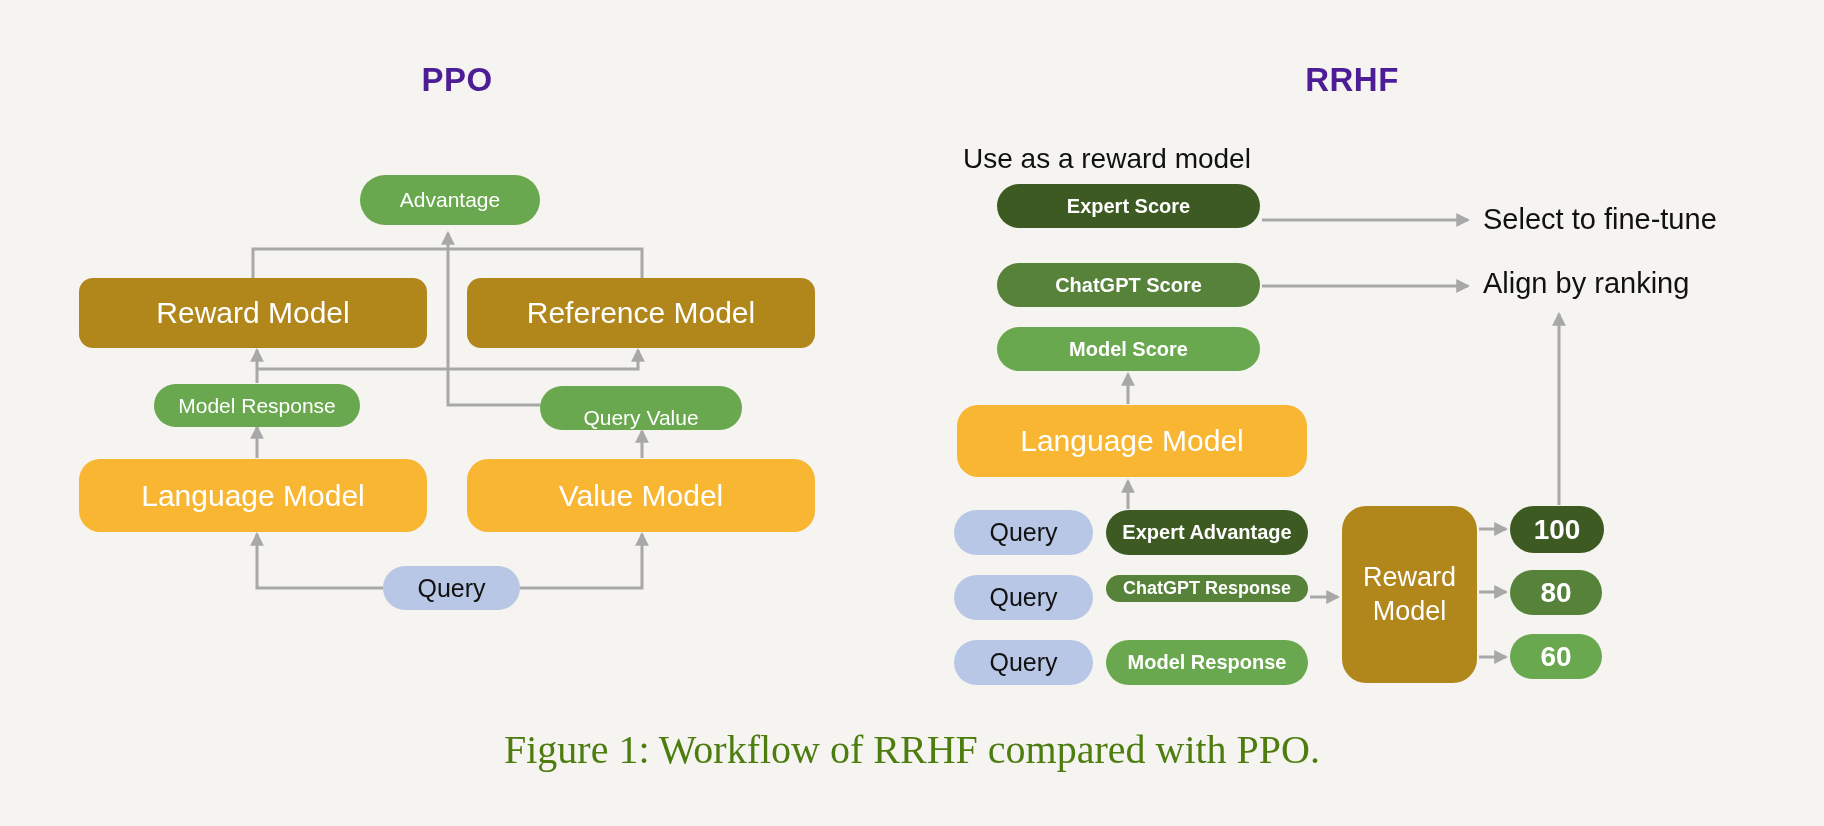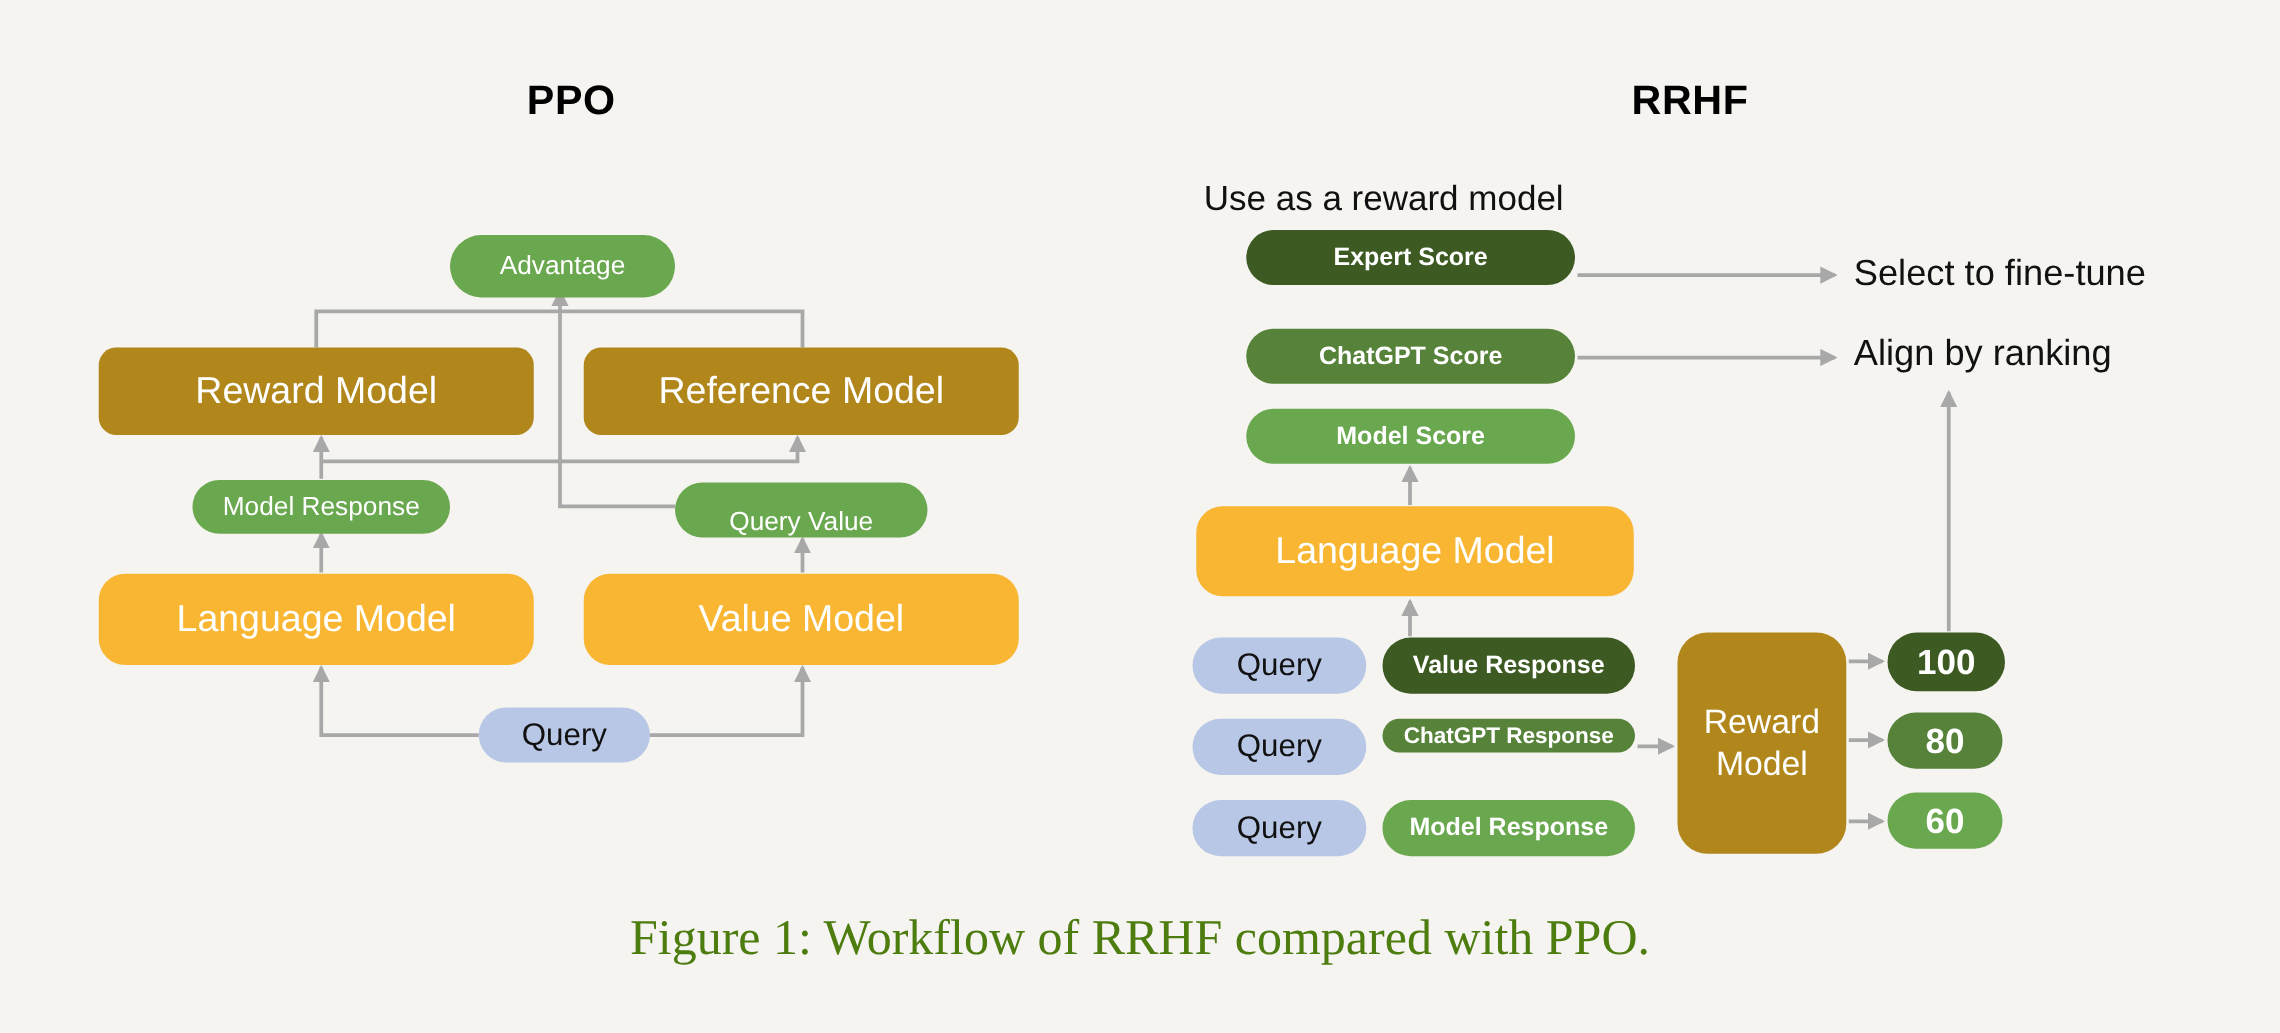--- a/index.html
+++ b/index.html
@@ -25,7 +25,7 @@
   #ah path{fill:var(--line,#a8a8a8);stroke:none;}
   .abs{position:absolute;box-sizing:border-box;}
   .col-title{
-    font-size:33px;font-weight:bold;color:#000000;
+    font-size:33px;font-weight:bold;color:#4c1d95;
     text-align:center;letter-spacing:0.5px;
   }
   .bigbox{

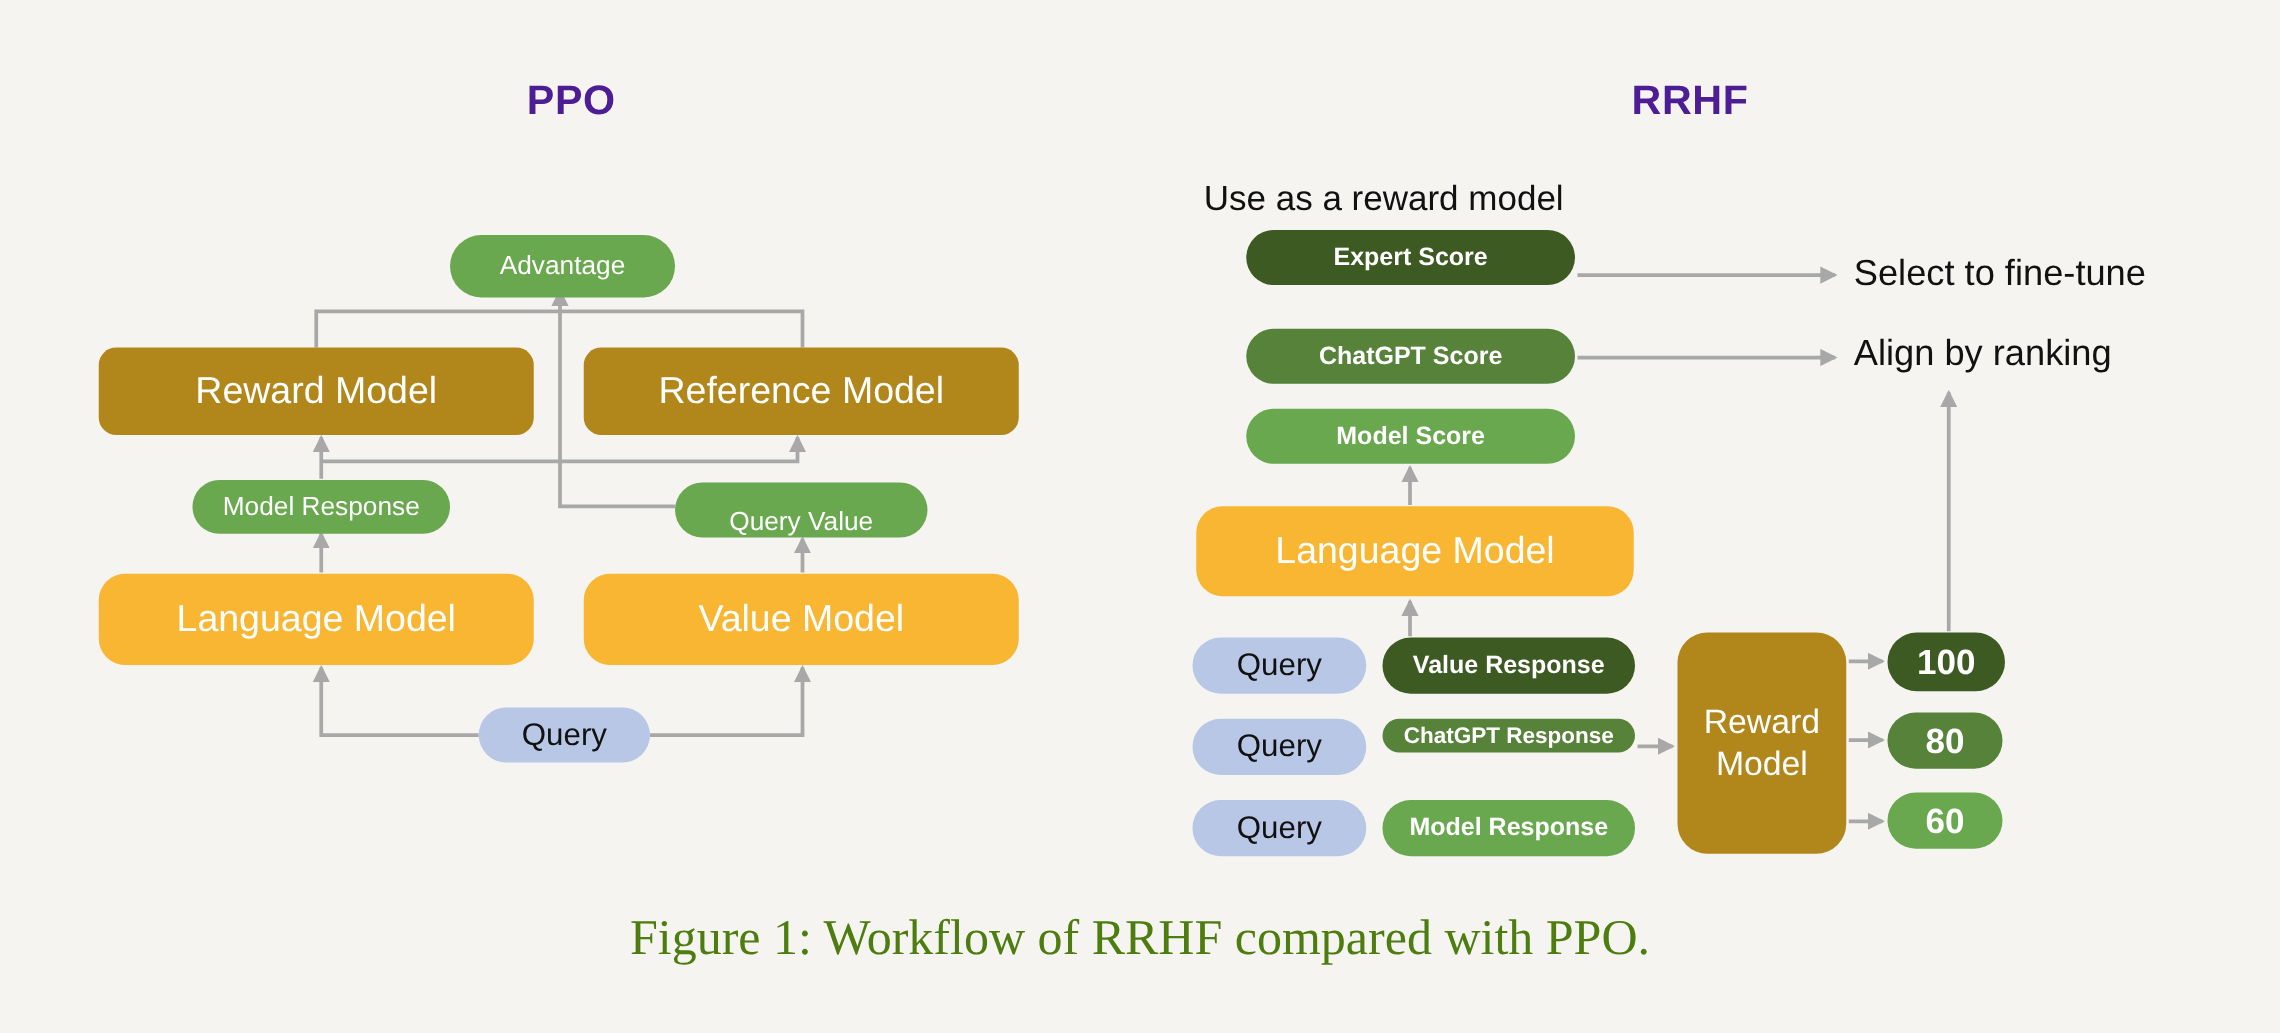--- a/index.html
+++ b/index.html
@@ -111,7 +111,7 @@
 
   <div class="abs col-title" style="left:377px;top:61px;width:160px;">PPO</div>
 
-  <div class="abs pill green-light" style="left:360px;top:188px;width:180px;height:50px;">
+  <div class="abs pill green-light" style="left:360px;top:175px;width:180px;height:50px;">
       <span>Advantage</span>
     </div>
 

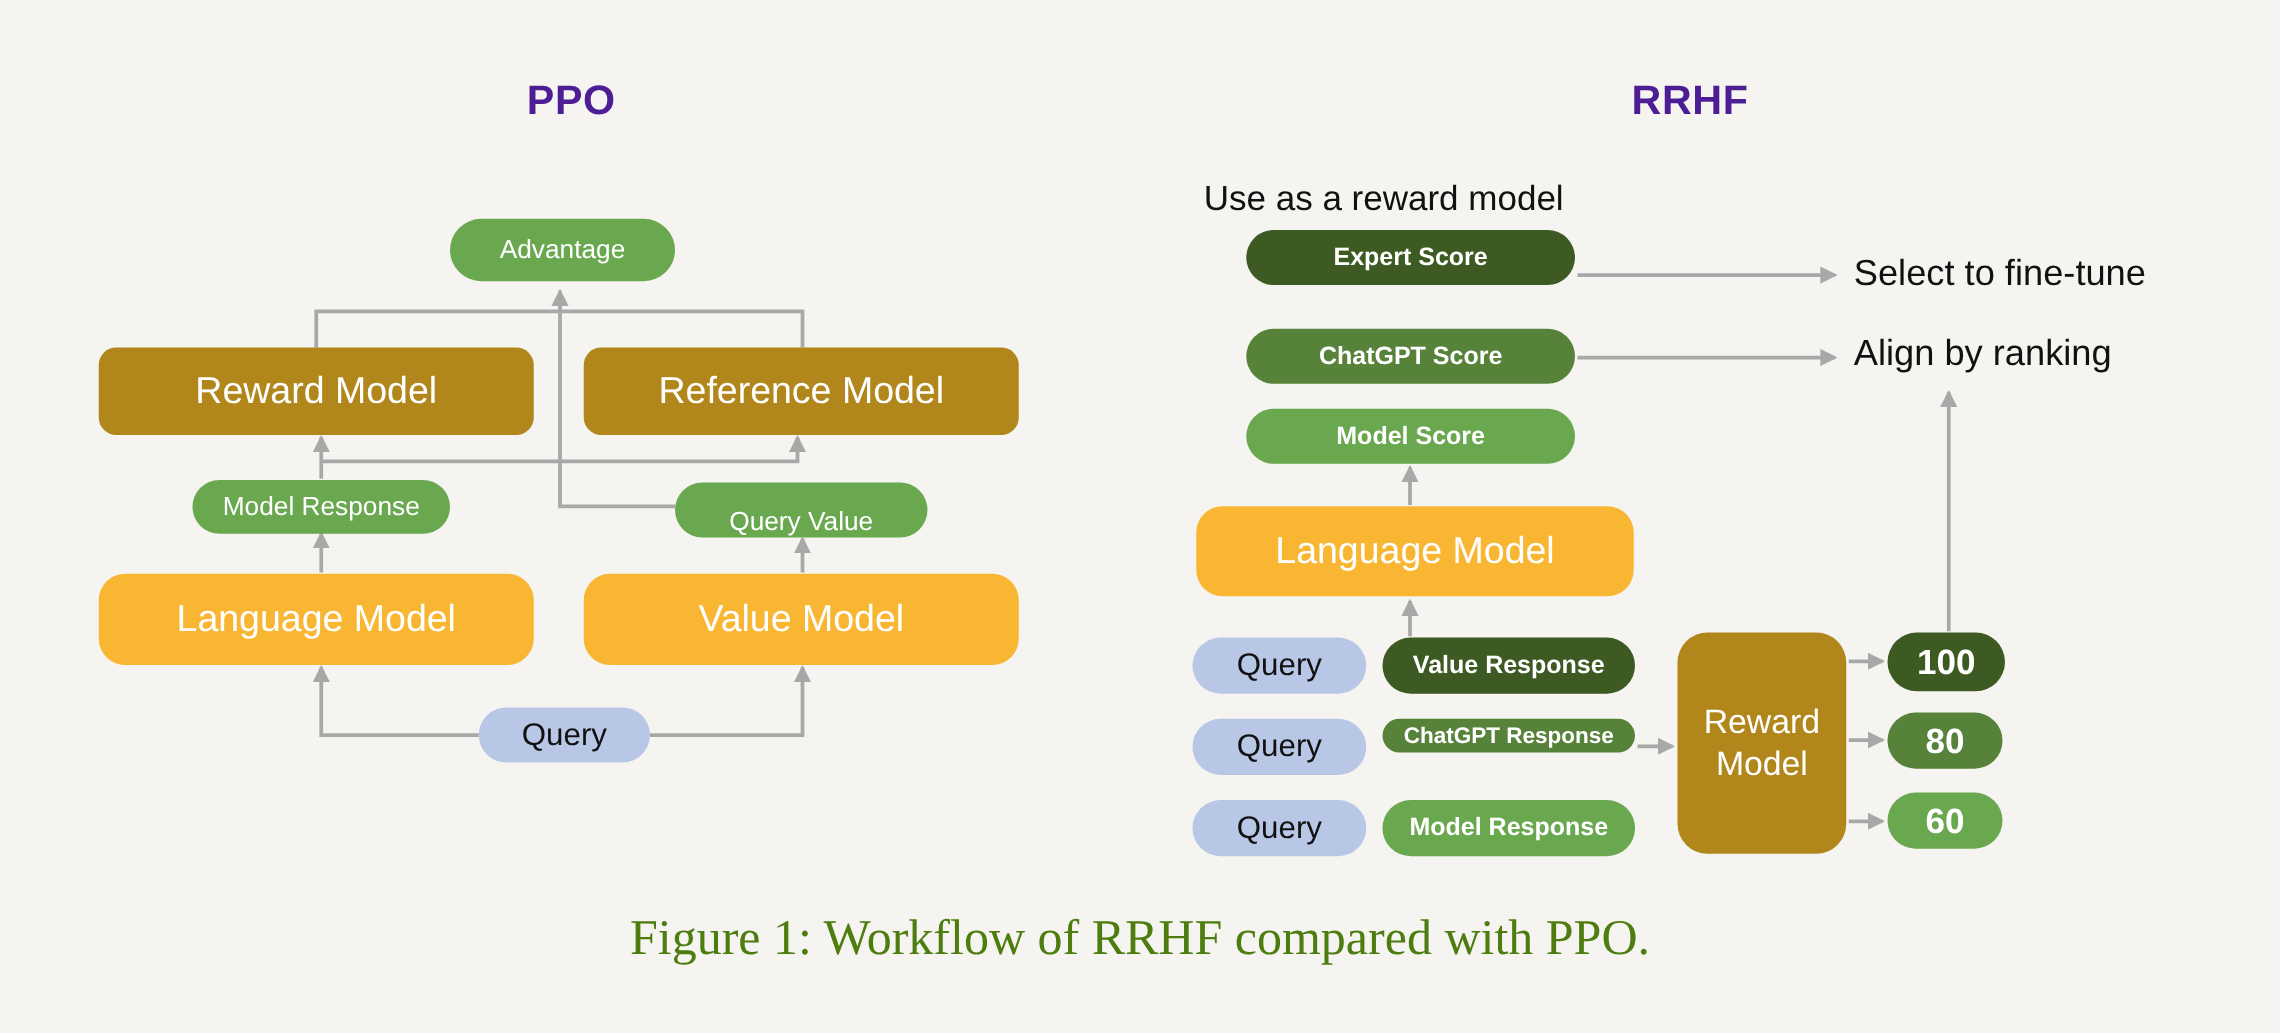--- a/index.html
+++ b/index.html
@@ -178,7 +178,7 @@
     </div>
 
   <div class="abs pill green-dark resp-pill" style="left:1106px;top:510px;width:202px;height:45px;">
-      <span>Value Response</span>
+      <span>Expert Advantage</span>
     </div>
   <div class="abs pill green-mid resp-pill" style="left:1106px;top:575px;width:202px;height:27px;font-size:18px;">
       <span>ChatGPT Response</span>

